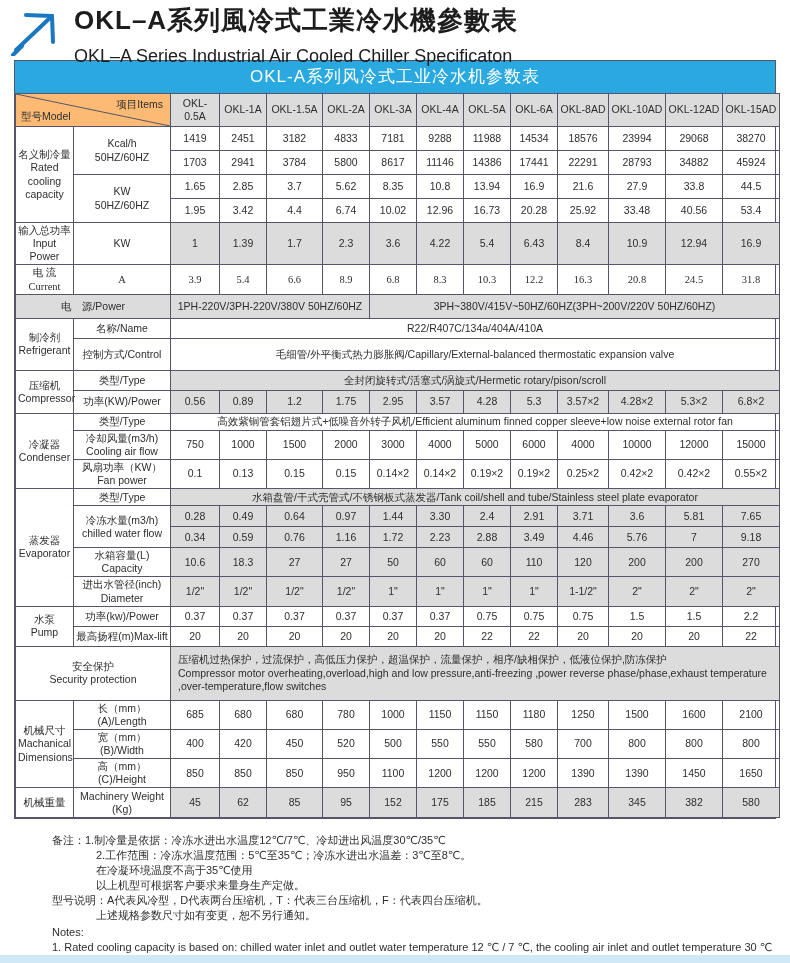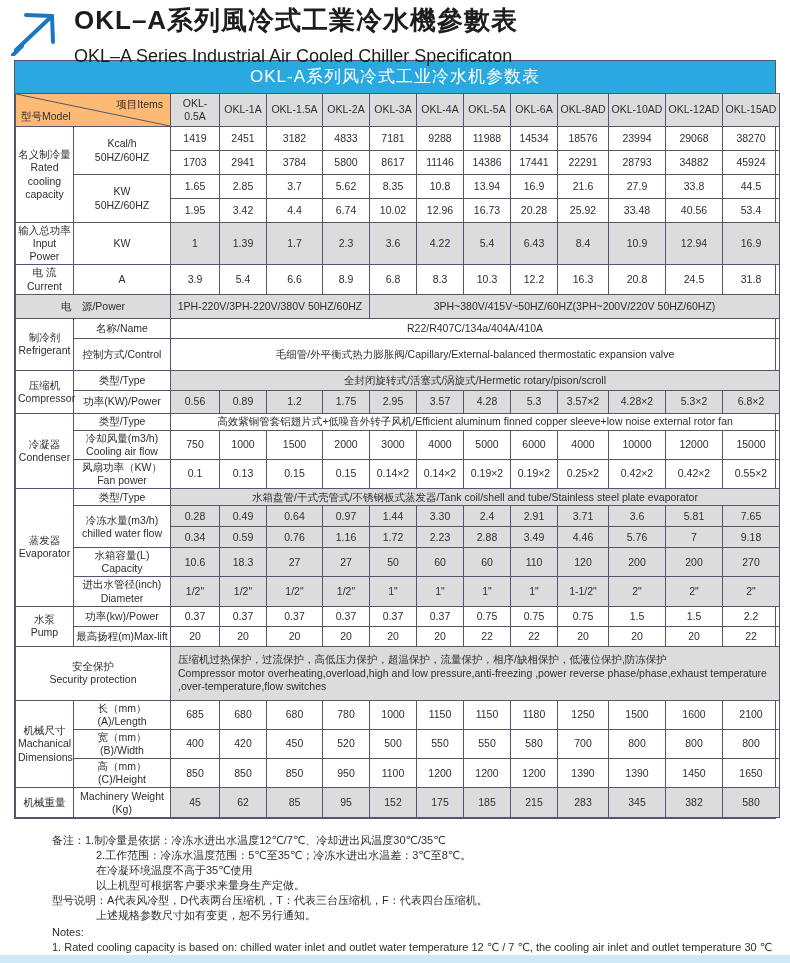--- a/index.html
+++ b/index.html
@@ -171,7 +171,7 @@
             <td class="g">12.94</td>
             <td class="g">16.9</td>
           </tr>
-          <tr style="height: 26px;">
+          <tr style="height: 26px; font-family: Liberation Serif, serif;">
             <td class="sec">电 流
 Current</td>
             <td class="item">A</td>

